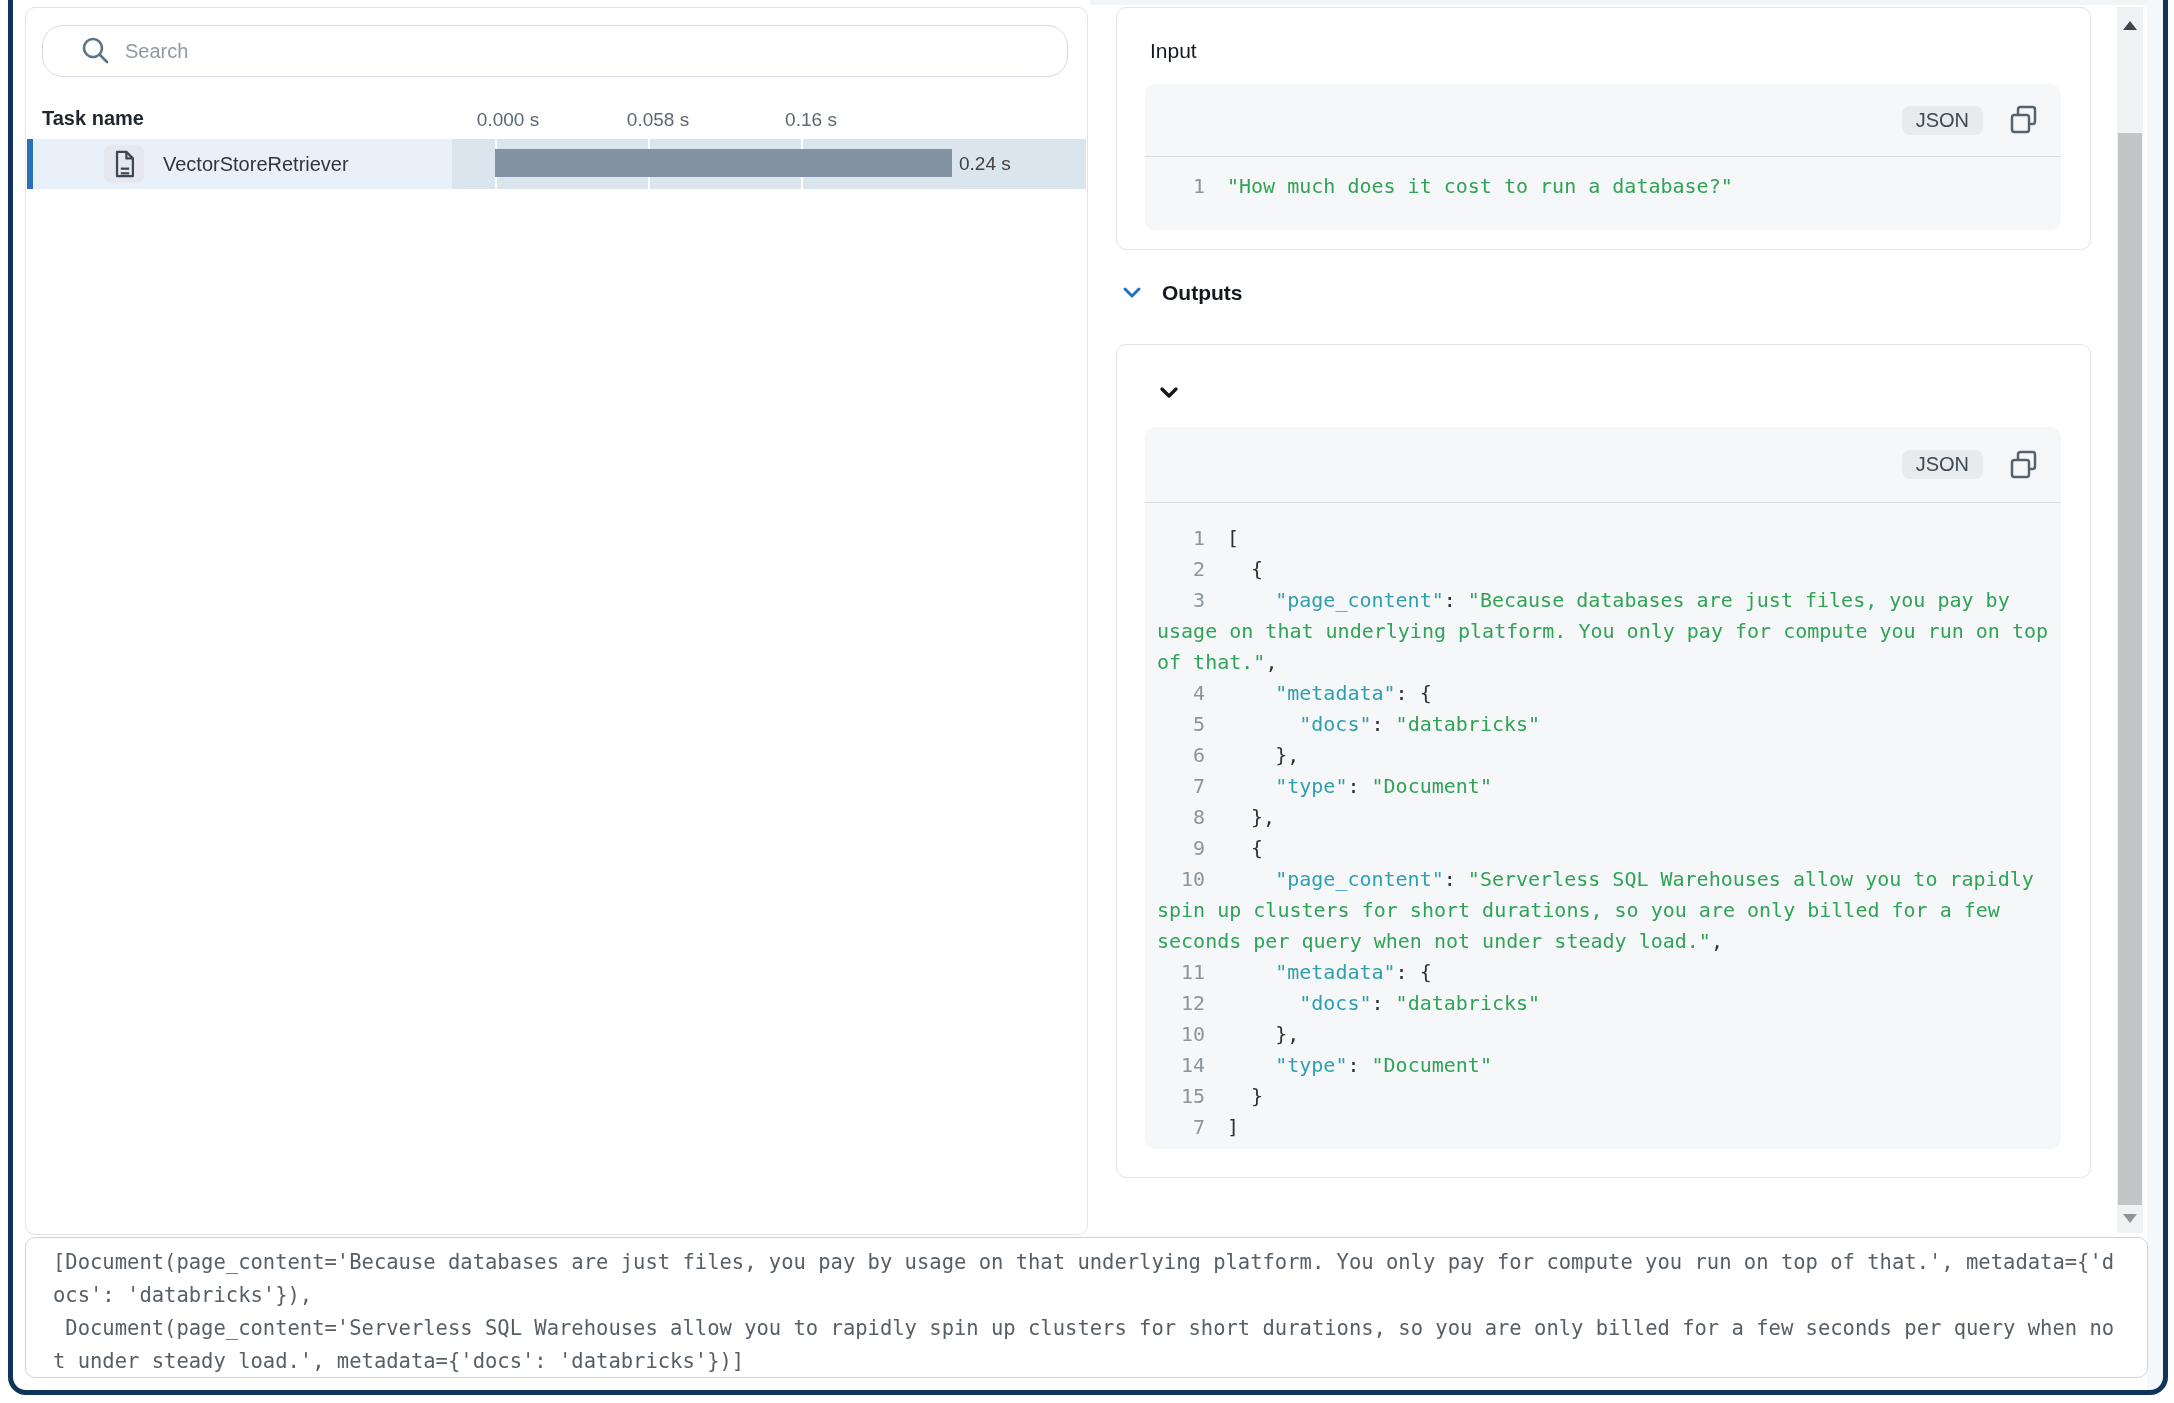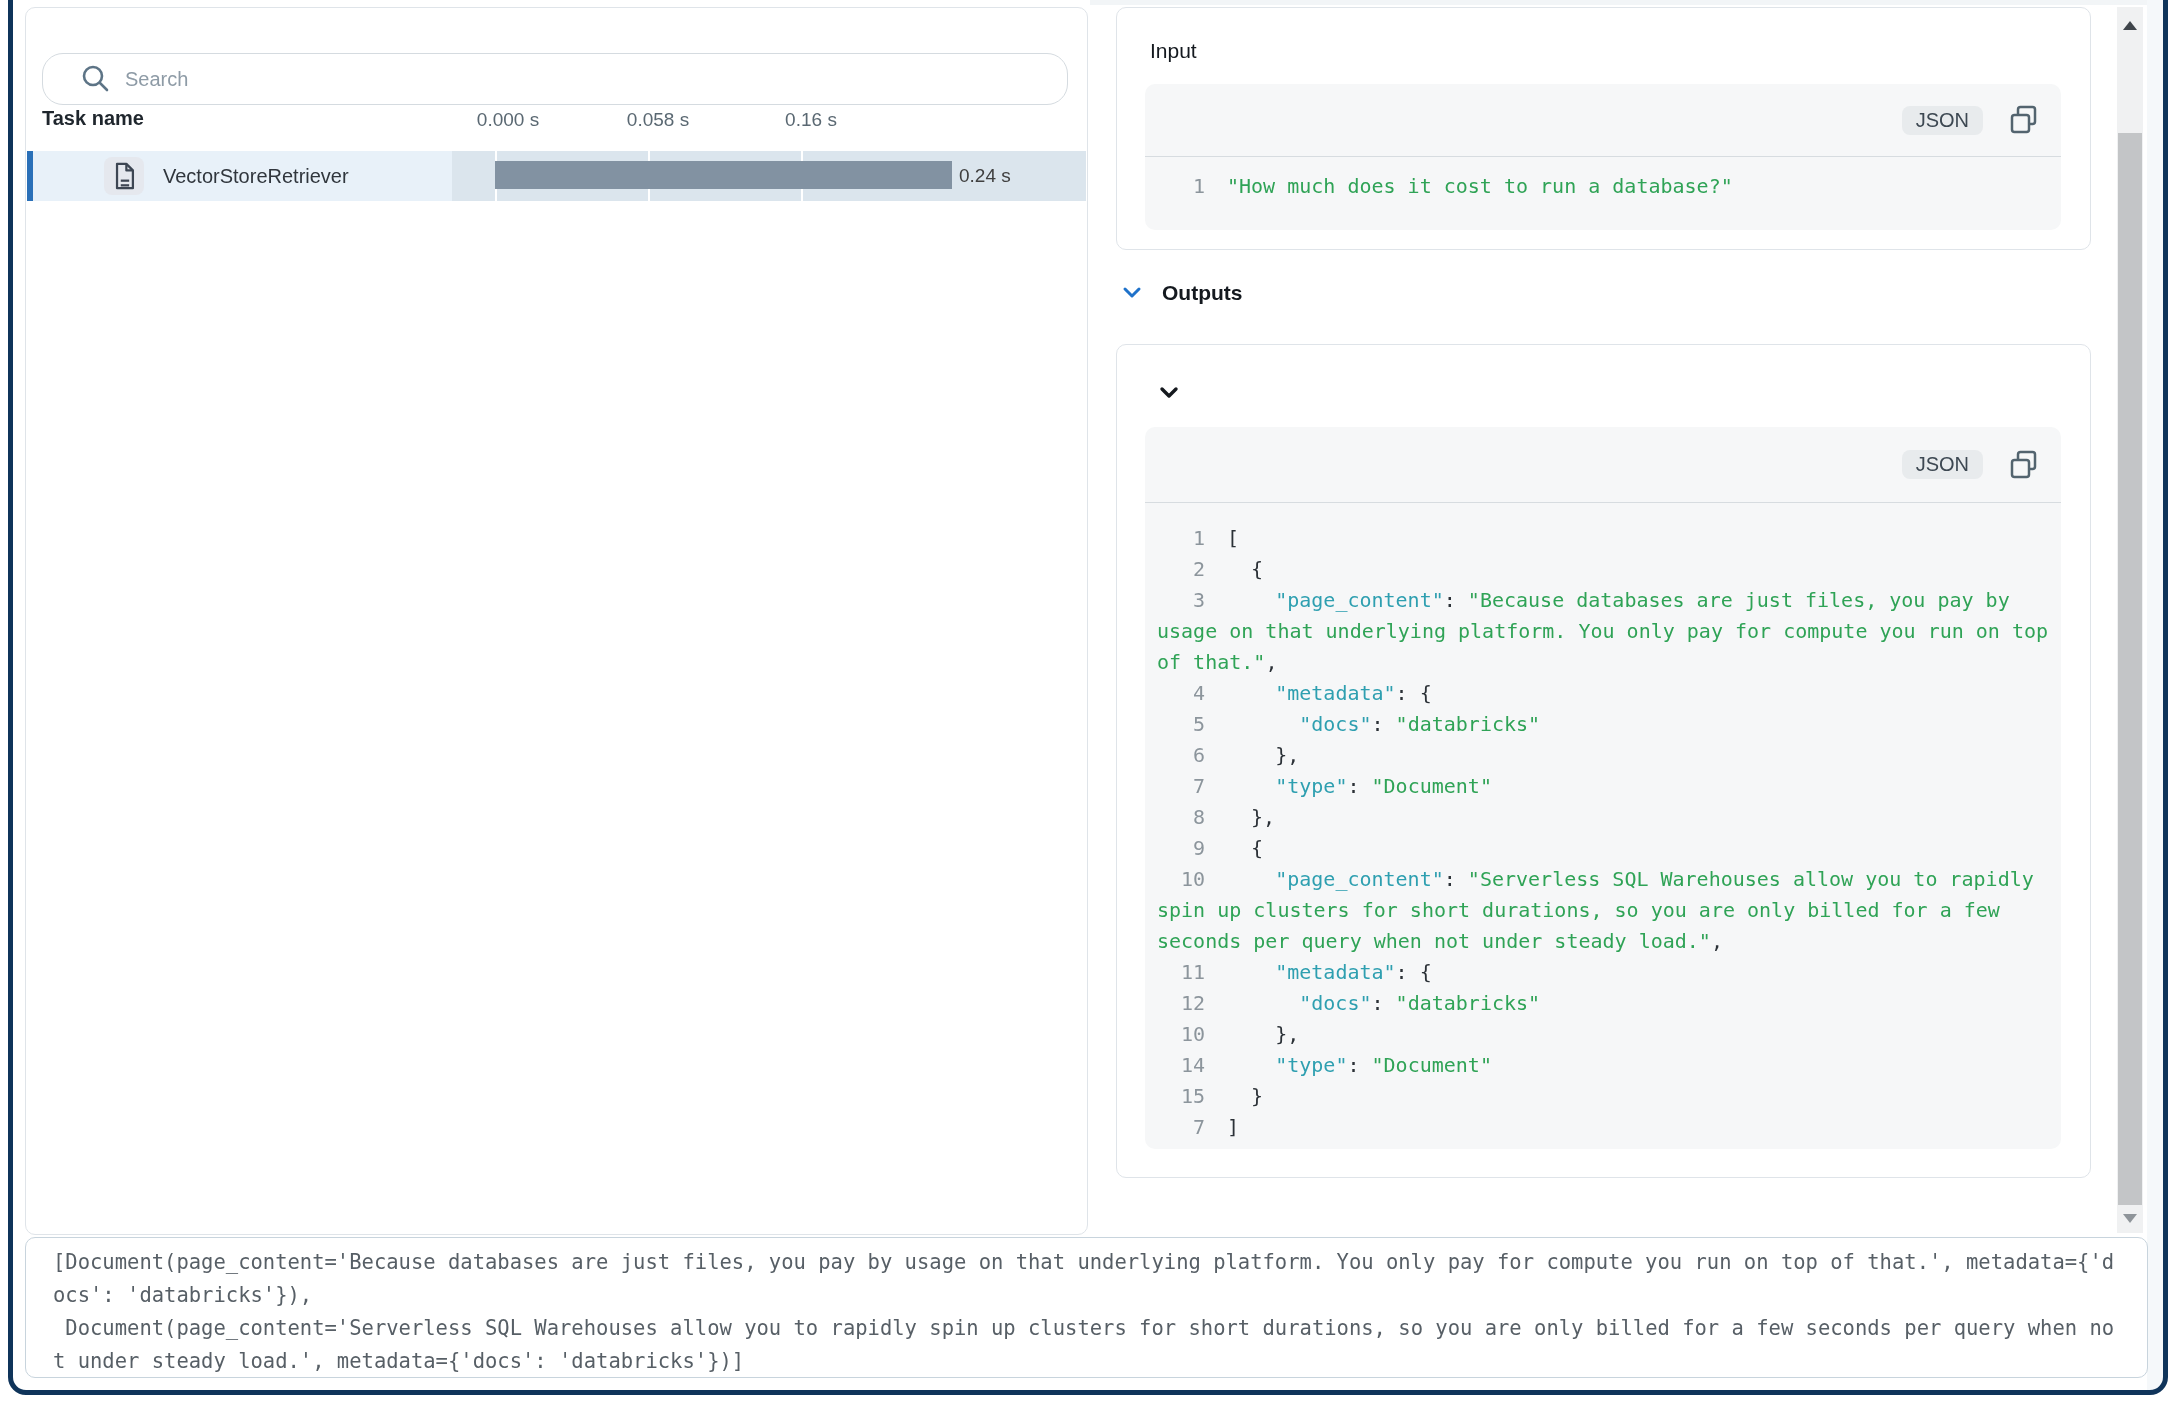--- a/index.html
+++ b/index.html
@@ -15,7 +15,7 @@
   #left-card{position:absolute;left:25px;top:7px;width:1061px;height:1226px;background:#fff;
              border:1px solid #dfe4e9;border-radius:10px;}
   .search{position:absolute;left:16px;top:17px;width:1026px;height:52px;border:1.5px solid #d5dbe0;
-          border-radius:21px;display:flex;align-items:center;box-sizing:border-box;padding-left:38px;background:#fff;margin-top:28px;}
+          border-radius:21px;display:flex;align-items:center;box-sizing:border-box;padding-left:38px;background:#fff;}
   .search svg{flex:0 0 auto;}
   .search input{border:none;outline:none;flex:1;margin-left:12px;font:20px "Liberation Sans",sans-serif;color:#30363d;background:transparent;}
   .search input::placeholder{color:#8e9ba6;}

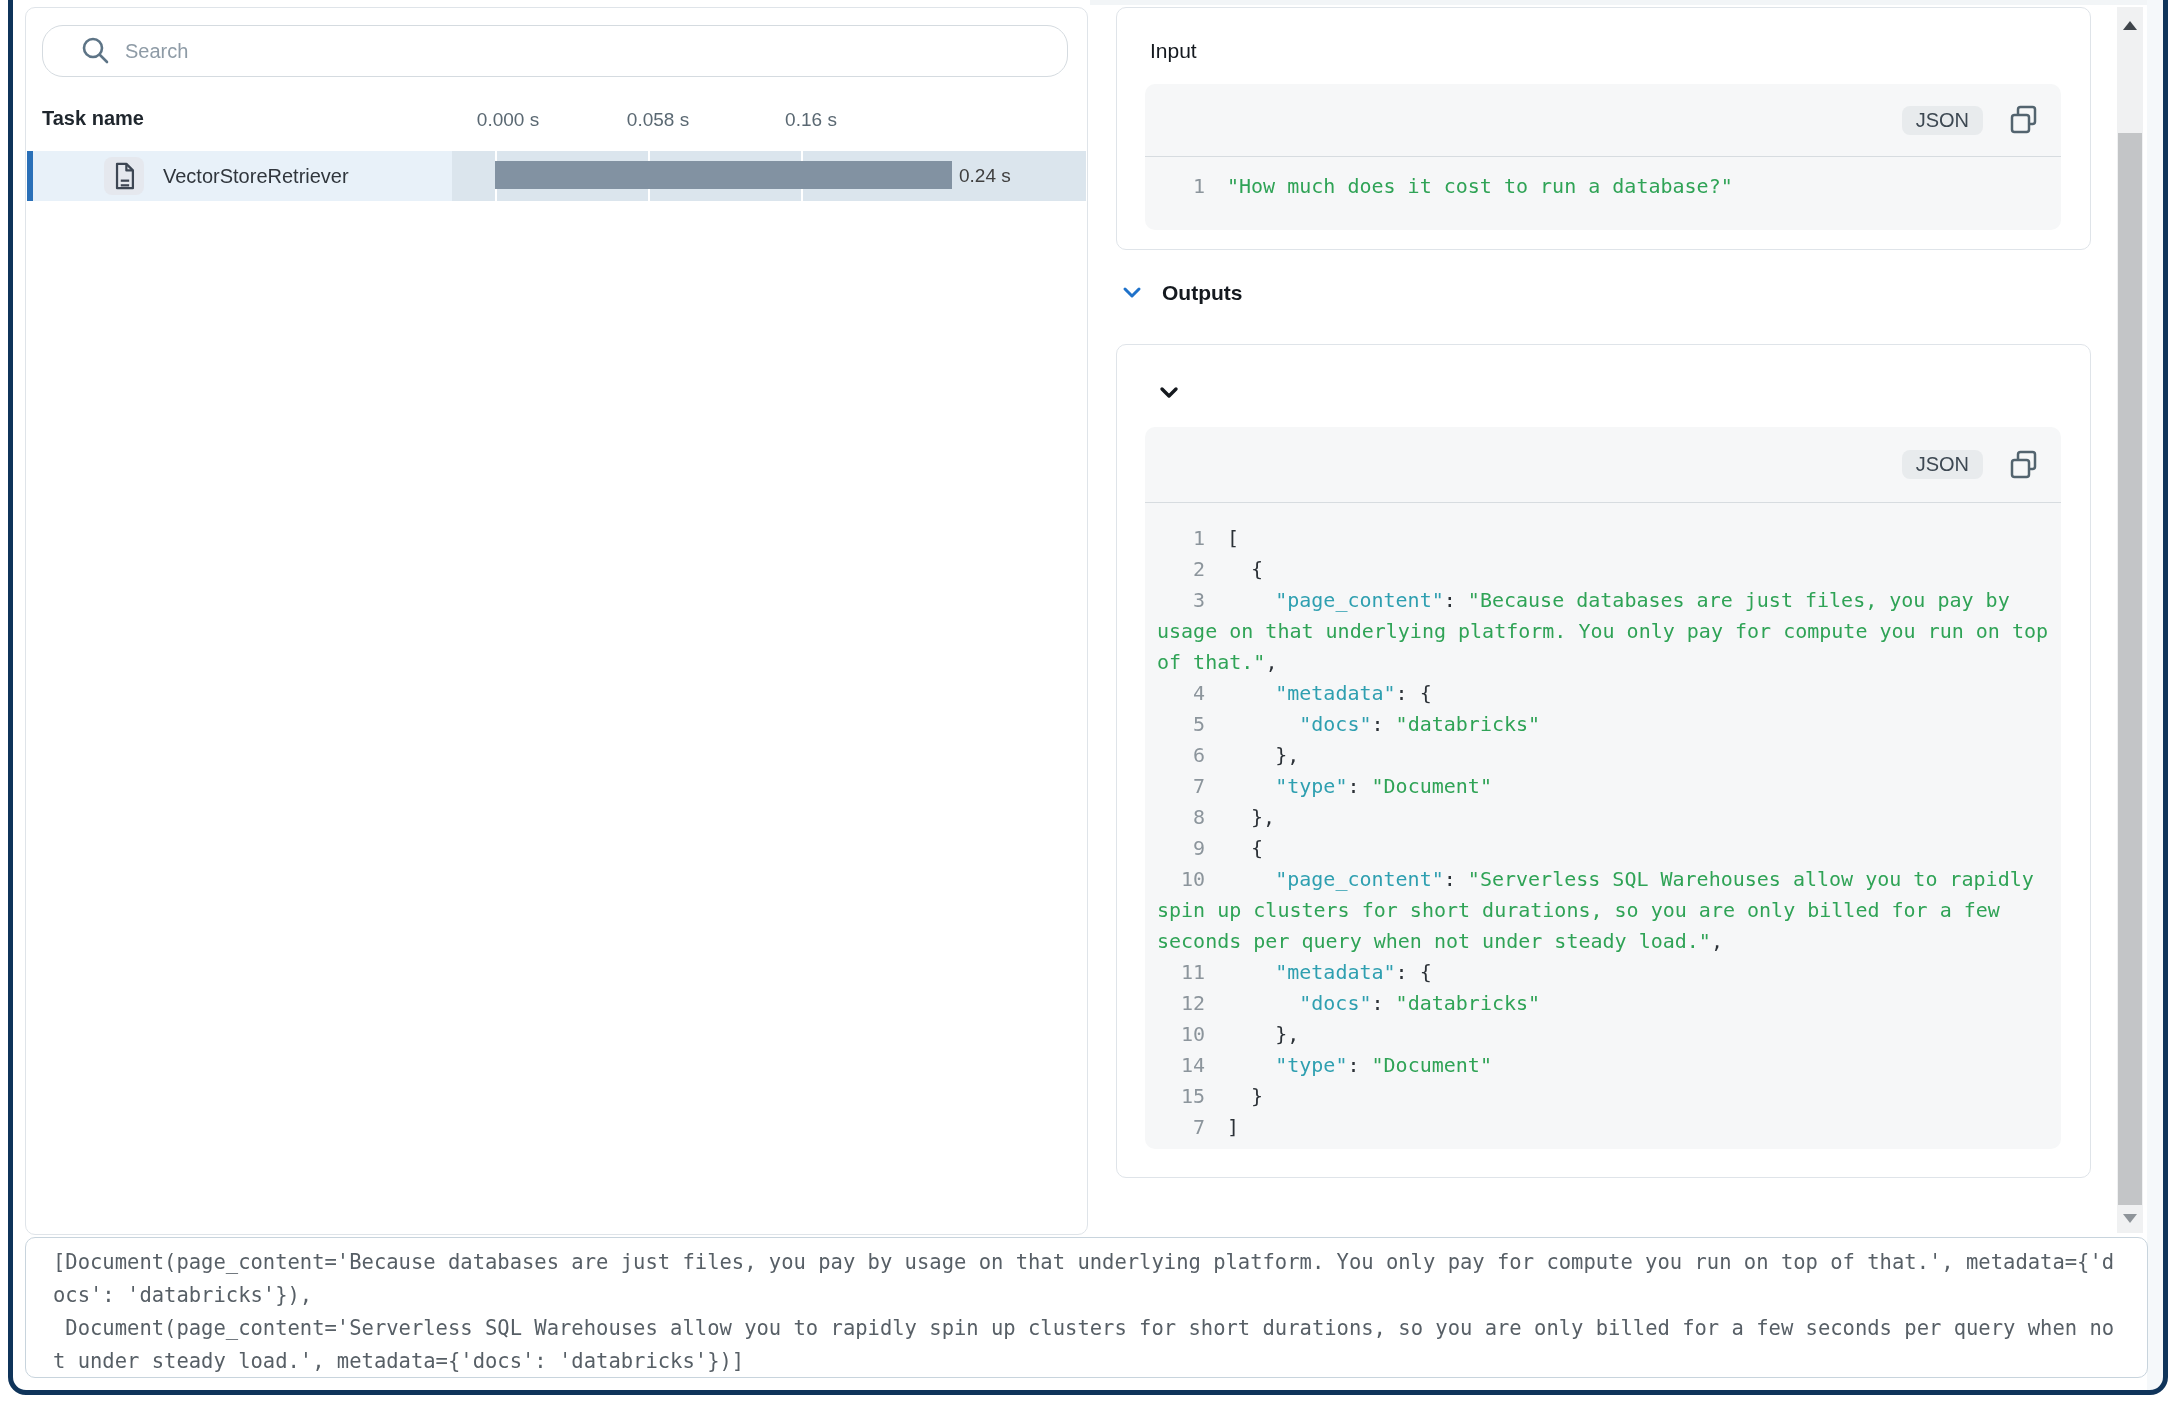--- a/index.html
+++ b/index.html
@@ -21,7 +21,7 @@
   .search input::placeholder{color:#8e9ba6;}
   .col-header{position:absolute;left:16px;top:99px;font-size:20px;font-weight:700;color:#1f262d;}
   .tick{position:absolute;top:101px;transform:translateX(-50%);font-size:19px;color:#5a6872;}
-  .trace-row{position:absolute;left:1px;top:143px;width:1059px;height:50px;background:#e8f1f9;cursor:pointer;}
+  .trace-row{position:absolute;left:1px;top:131px;width:1059px;height:50px;background:#e8f1f9;cursor:pointer;}
   .row-accent{position:absolute;left:0;top:0;width:6px;height:50px;background:#2a70b8;}
   .row-strip{position:absolute;left:425px;top:0;right:0;height:50px;background:#dbe5ed;}
   .gridline{position:absolute;top:0;width:2px;height:50px;background:#ffffff;}

